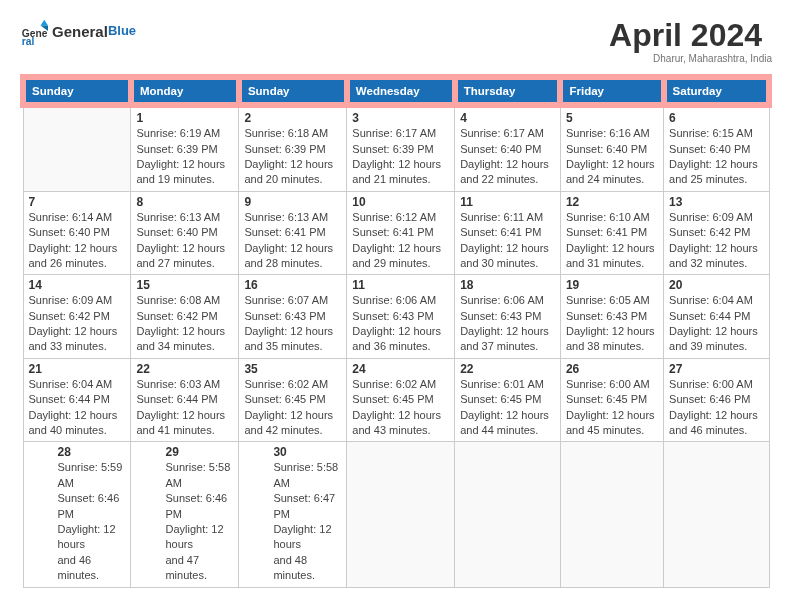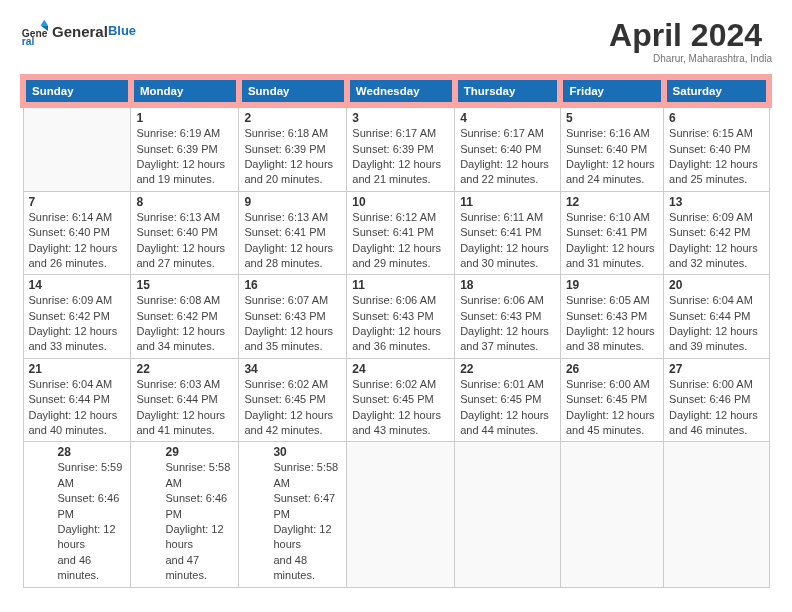--- a/index.html
+++ b/index.html
@@ -235,7 +235,7 @@
             <div class="day-info">Sunrise: 6:03 AM<br>Sunset: 6:44 PM<br>Daylight: 12 hours<br>and 41 minutes.</div>
           </td>
           <td>
-            <span class="day-num">34</span>
+            <span class="day-num">35</span>
             <div class="day-info">Sunrise: 6:02 AM<br>Sunset: 6:45 PM<br>Daylight: 12 hours<br>and 42 minutes.</div>
           </td>
           <td>

